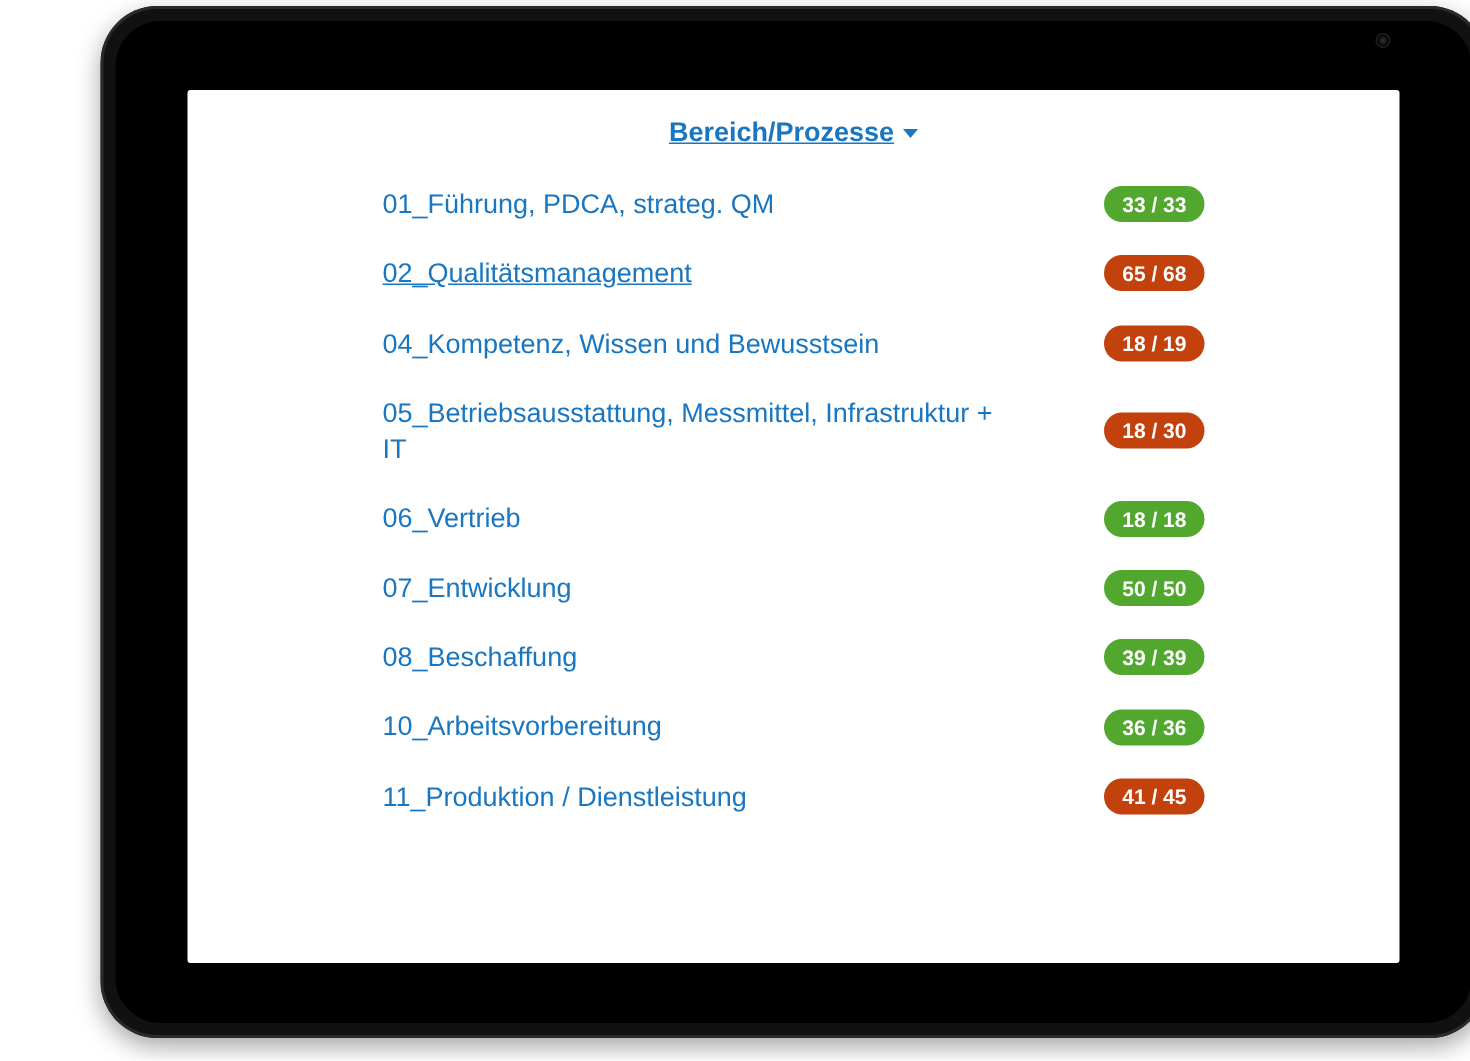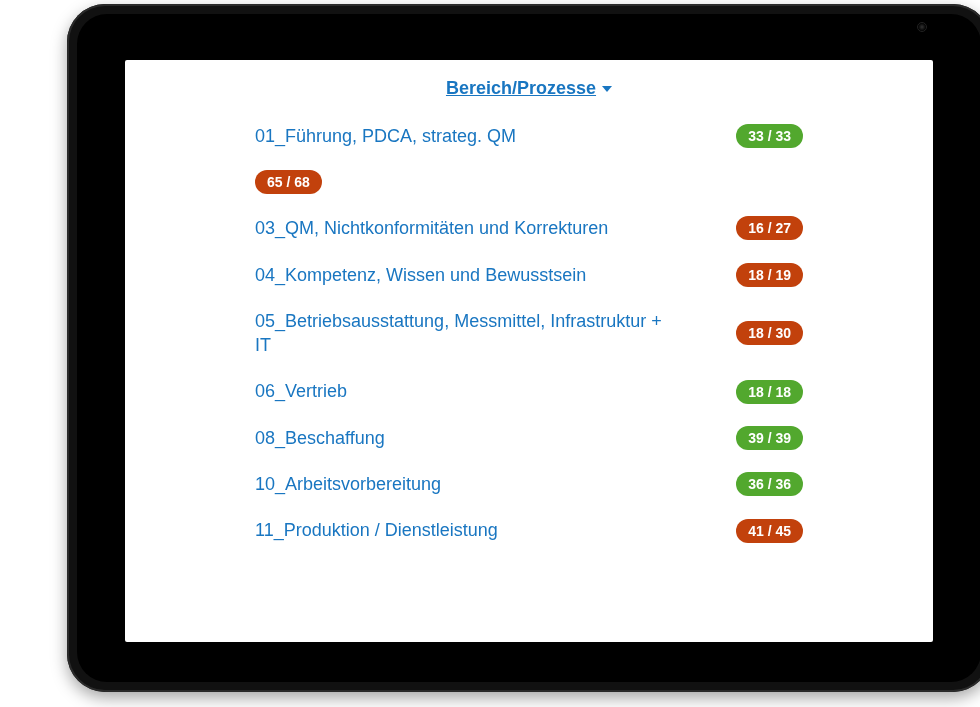--- a/index.html
+++ b/index.html
@@ -128,6 +128,7 @@
           <span class="badge green">33 / 33</span>
         </div>
         <div class="row">
+          <div class="row-label active">02_Qualitätsmanagement</div>
           <span class="badge blue">65 / 68</span>
         </div>
         <div class="row">

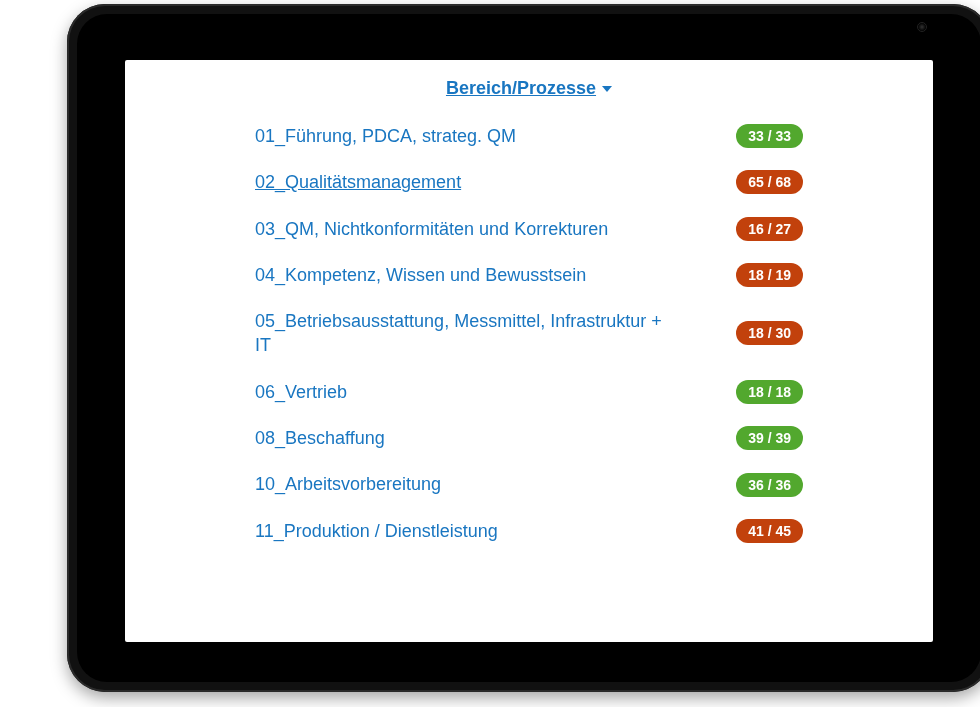--- a/index.html
+++ b/index.html
@@ -132,10 +132,6 @@
           <span class="badge blue">65 / 68</span>
         </div>
         <div class="row">
-          <div class="row-label">03_QM, Nichtkonformitäten und Korrekturen</div>
-          <span class="badge blue">16 / 27</span>
-        </div>
-        <div class="row">
           <div class="row-label">04_Kompetenz, Wissen und Bewusstsein</div>
           <span class="badge blue">18 / 19</span>
         </div>

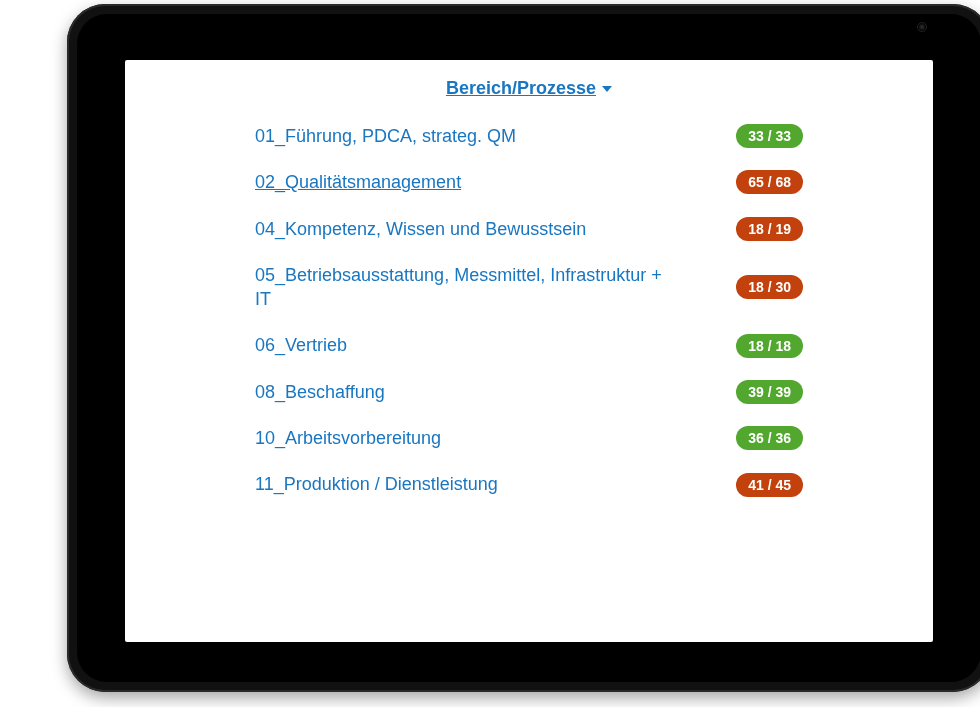--- a/index.html
+++ b/index.html
@@ -144,6 +144,10 @@
           <span class="badge green">18 / 18</span>
         </div>
         <div class="row">
+          <div class="row-label">07_Entwicklung</div>
+          <span class="badge green">50 / 50</span>
+        </div>
+        <div class="row">
           <div class="row-label">08_Beschaffung</div>
           <span class="badge green">39 / 39</span>
         </div>

